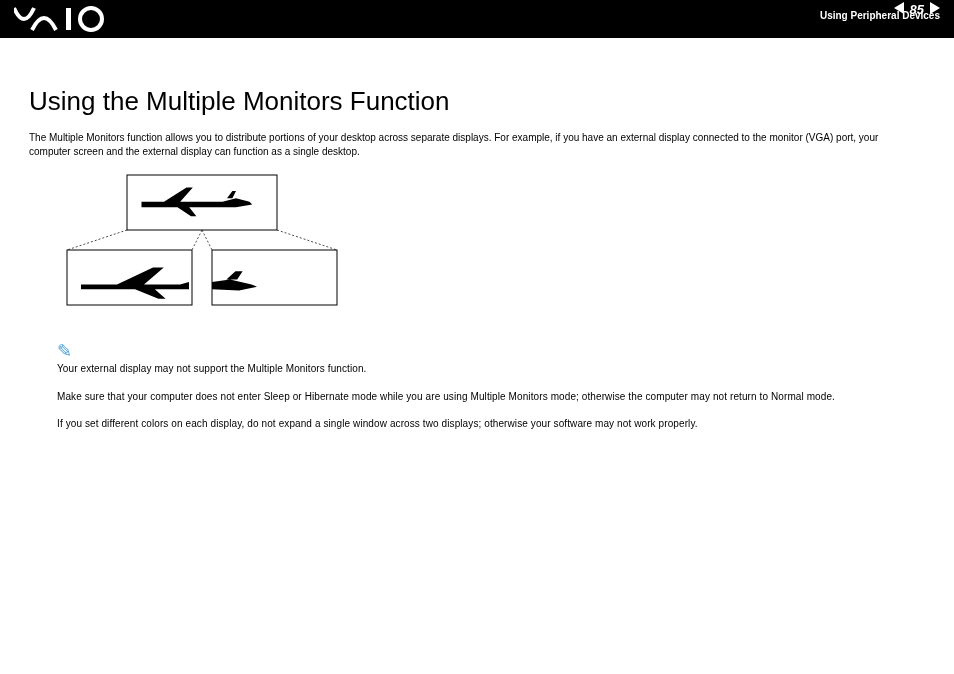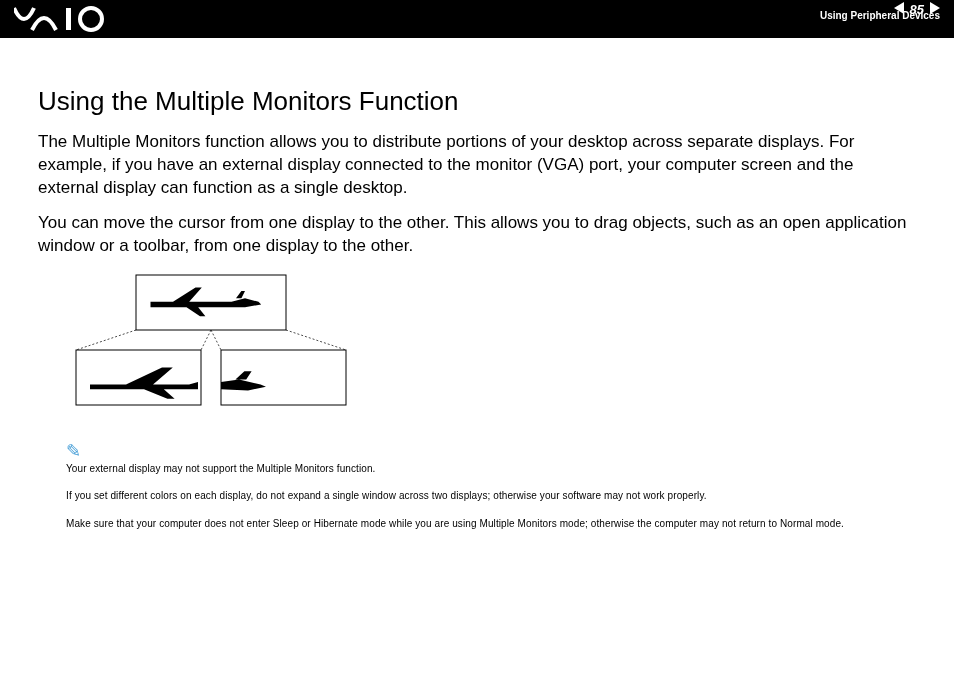--- a/index.html
+++ b/index.html
@@ -10,7 +10,7 @@
   .arrow-left{border-top:6px solid transparent;border-bottom:6px solid transparent;border-right:10px solid #fff}
   .arrow-right{border-top:6px solid transparent;border-bottom:6px solid transparent;border-left:10px solid #fff}
   .section-title{position:absolute;right:14px;top:10px;font-size:10px;font-weight:bold}
-  .content{padding:48px 38px 0 38px}
+  .content{padding:48px 38px 0 29px}
   h1{font-size:26px;font-weight:400;margin:0 0 14px 0}
   p.body{font-size:17px;line-height:1.35;margin:2px 0 12px 0}
   .diagram{margin:8px 0 16px 28px}

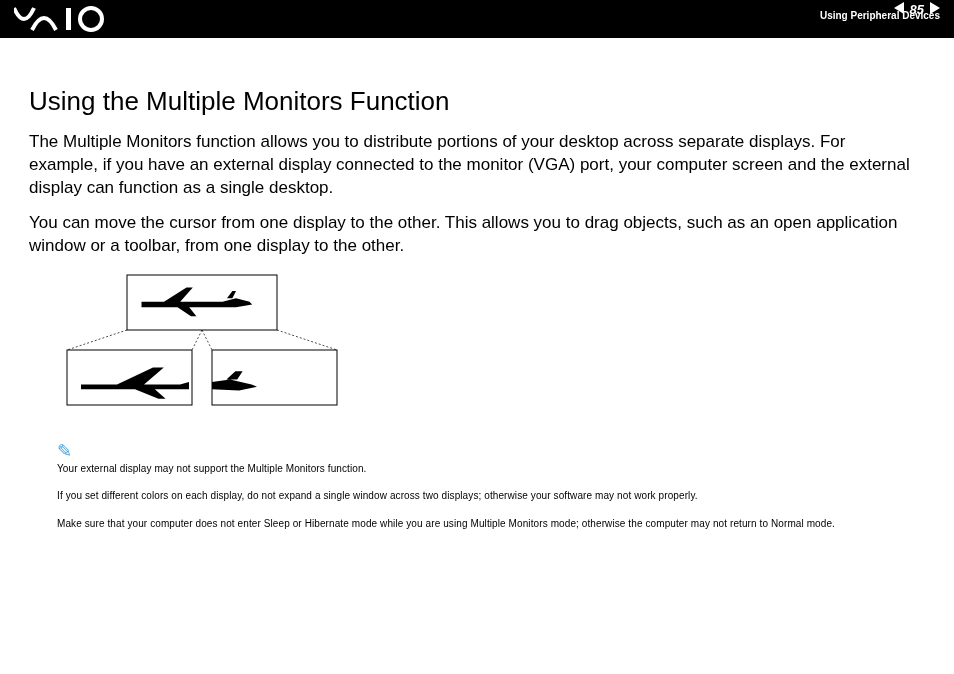--- a/index.html
+++ b/index.html
@@ -12,7 +12,7 @@
   .section-title{position:absolute;right:14px;top:10px;font-size:10px;font-weight:bold}
   .content{padding:48px 38px 0 29px}
   h1{font-size:26px;font-weight:400;margin:0 0 14px 0}
-  p.body{font-size:17px;line-height:1.35;margin:2px 0 12px 0}
+  p.body{font-size:10px;line-height:1.35;margin:2px 0 12px 0}
   .diagram{margin:8px 0 16px 28px}
   .note-icon{color:#4aa0d8;font-size:18px;margin-left:28px;margin-bottom:2px}
   p.note{font-size:10px;line-height:1.35;margin:0 0 14px 28px;font-family:Arial,Helvetica,sans-serif;letter-spacing:0.1px}

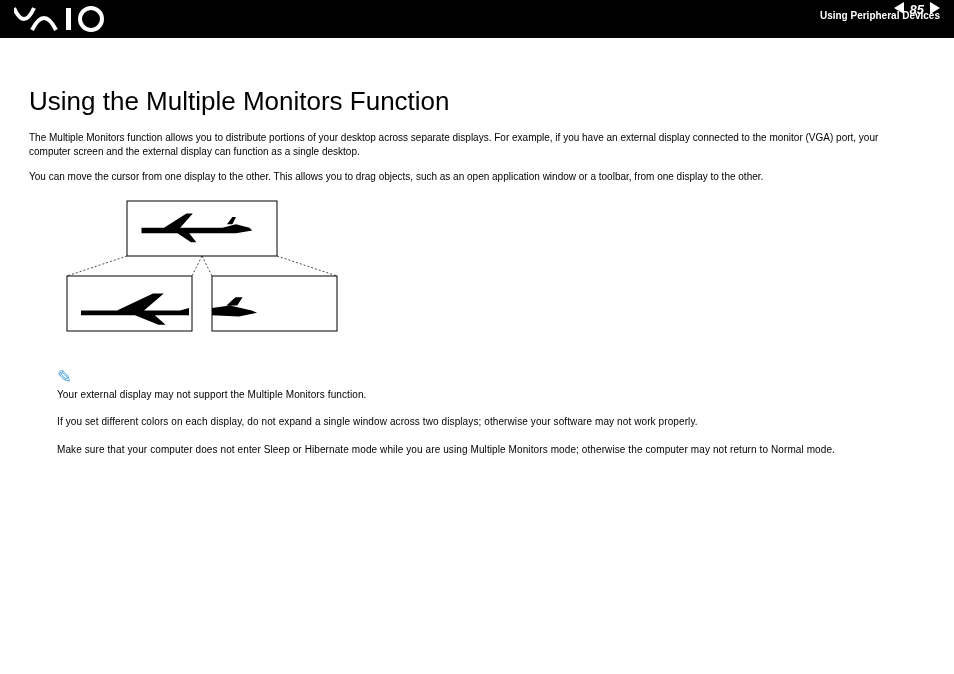--- a/index.html
+++ b/index.html
@@ -41,7 +41,6 @@
 <div class="content">
   <h1>Using the Multiple Monitors Function</h1>
   <p class="body">The Multiple Monitors function allows you to distribute portions of your desktop across separate displays. For example, if you have an external display connected to the monitor (VGA) port, your computer screen and the external display can function as a single desktop.</p>
-  <p class="body">You can move the cursor from one display to the other. This allows you to drag objects, such as an open application window or a toolbar, from one display to the other.</p>
 
   <div class="diagram">
     <svg width="290" height="150" viewBox="0 0 290 150">

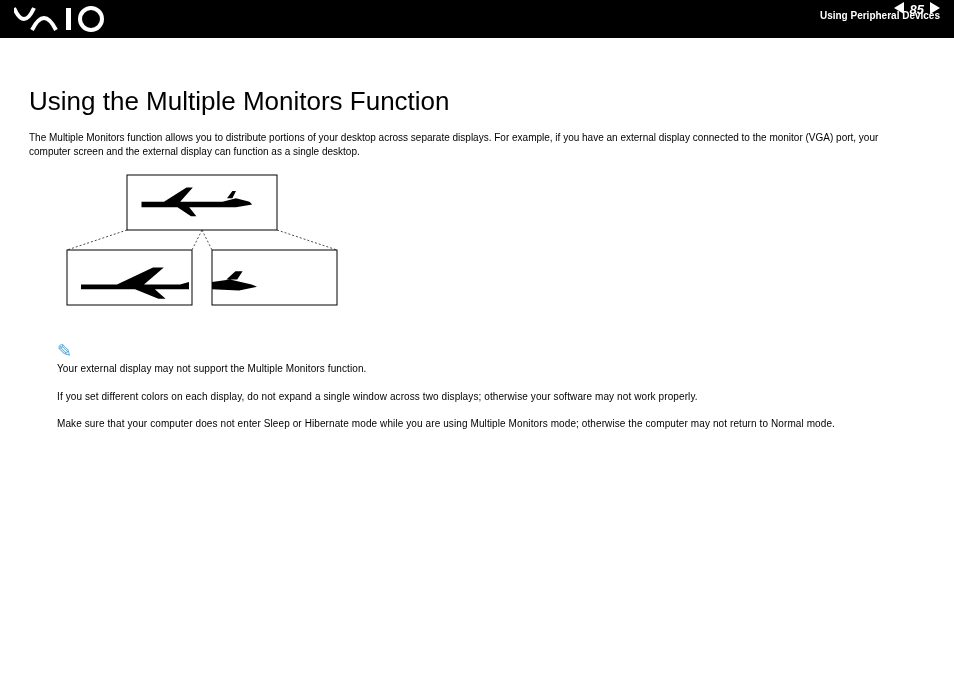--- a/index.html
+++ b/index.html
@@ -71,8 +71,8 @@
 
   <div class="note-icon">✎</div>
   <p class="note first">Your external display may not support the Multiple Monitors function.</p>
+  <p class="note">Make sure that your computer does not enter Sleep or Hibernate mode while you are using Multiple Monitors mode; otherwise the computer may not return to Normal mode.</p>
   <p class="note">If you set different colors on each display, do not expand a single window across two displays; otherwise your software may not work properly.</p>
-  <p class="note">Make sure that your computer does not enter Sleep or Hibernate mode while you are using Multiple Monitors mode; otherwise the computer may not return to Normal mode.</p>
 </div>
 
 </body></html>

